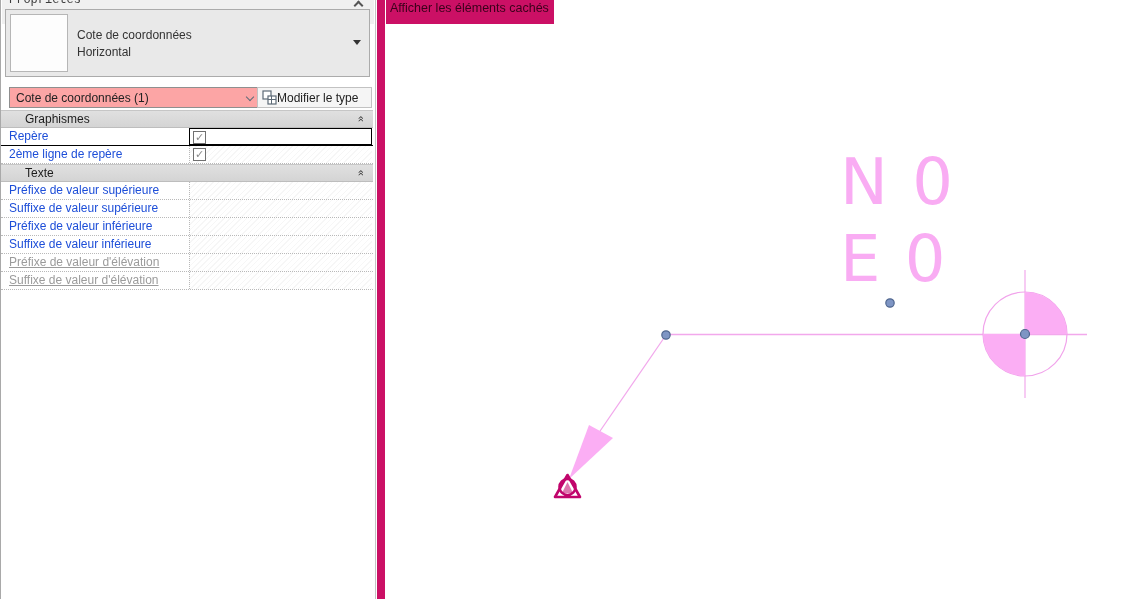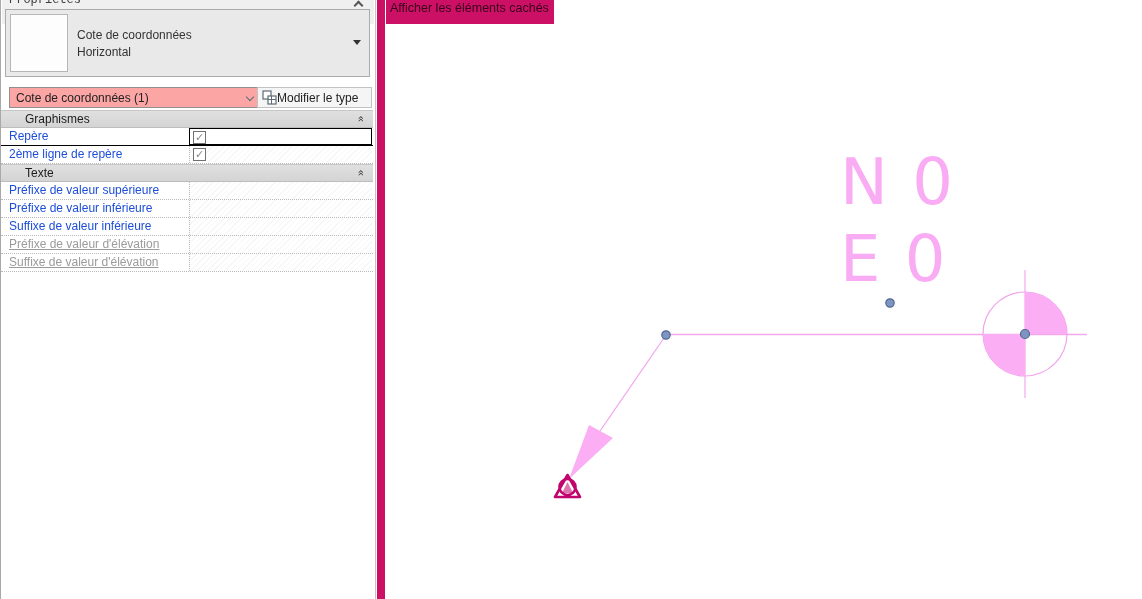--- a/index.html
+++ b/index.html
@@ -122,6 +122,10 @@
         <div class="pvalue"><span></span></div>
       </div>
       <div class="prow">
+        <span class="plabel">Suffixe de valeur supérieure</span>
+        <div class="pvalue"><span></span></div>
+      </div>
+      <div class="prow">
         <span class="plabel">Préfixe de valeur inférieure</span>
         <div class="pvalue"><span></span></div>
       </div>

